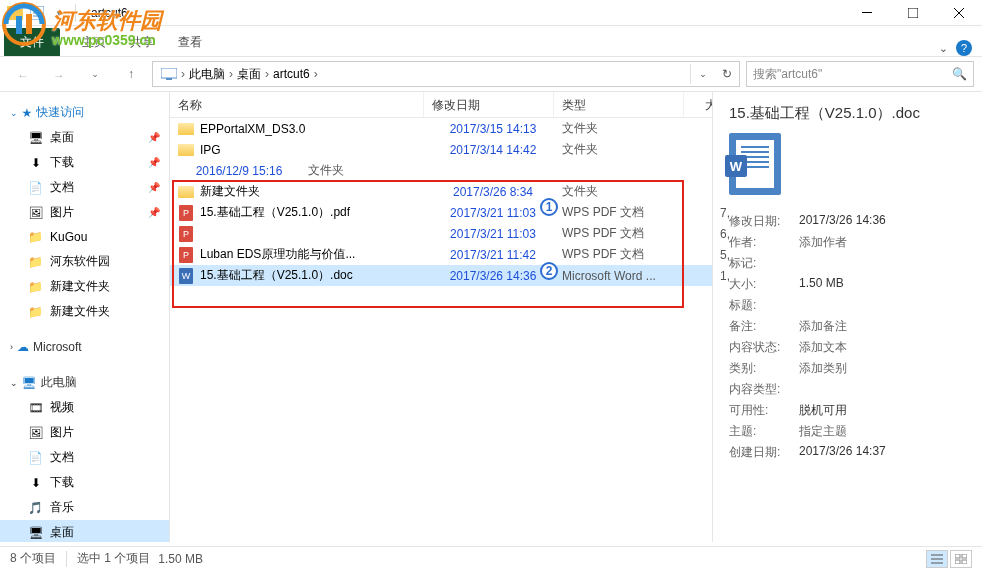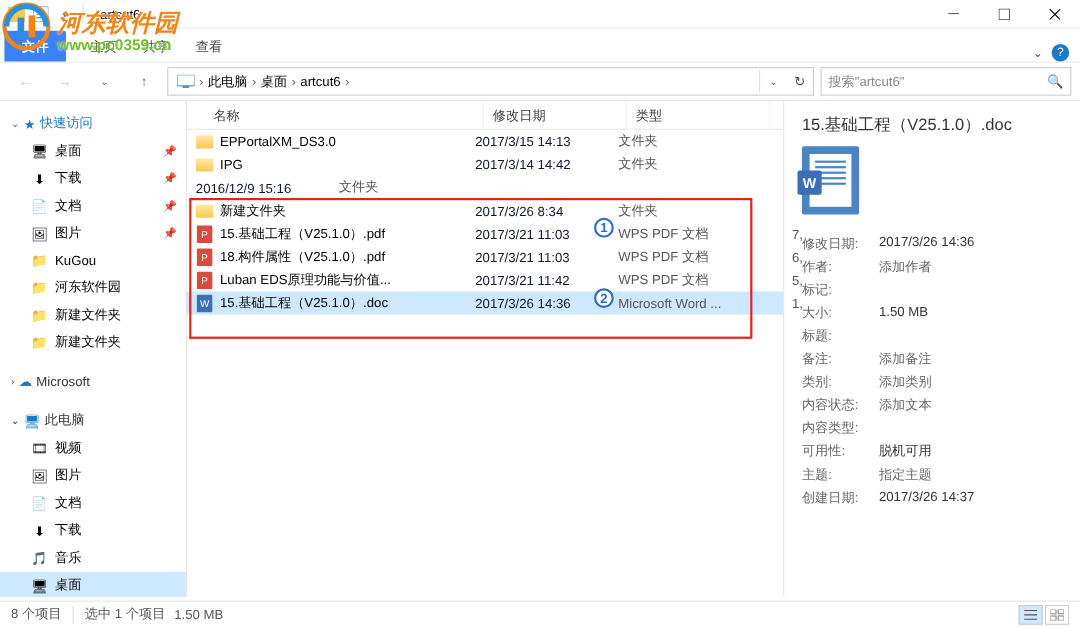--- a/index.html
+++ b/index.html
@@ -13,7 +13,7 @@
 .winbtn { width:46px; height:26px; display:flex; align-items:center; justify-content:center; font-size:12px; }
 
 .ribbon { height:30px; background:#fff; display:flex; align-items:flex-end; position:relative; }
-.ribbon-tab { height:28px; padding:0 16px; display:flex; align-items:center; background:#3b82f6; color:#fff; font-size:12px; border-top-left-radius:2px; border-top-right-radius:2px; margin-left:4px;font-weight:bold;}
+.ribbon-tab { height:28px; padding:0 16px; display:flex; align-items:center; background:#14532d; color:#fff; font-size:12px; border-top-left-radius:2px; border-top-right-radius:2px; margin-left:4px;}
 .ribbon-area { height:24px; display:flex; gap:16px; padding-left:18px; font-size:12px; color:#444;}
 .ribbon-area span { padding:2px 4px;}
 .ribbon-help { margin-left:auto; display:flex; align-items:center; gap:8px; padding-right:10px;}

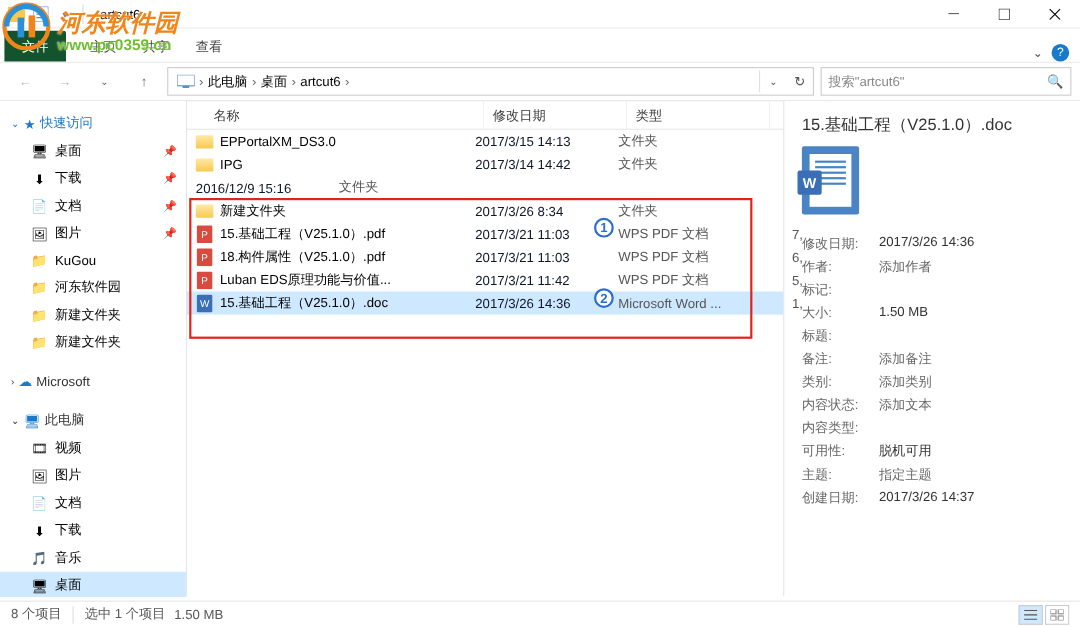--- a/index.html
+++ b/index.html
@@ -41,7 +41,7 @@
 .filelist { flex:1; display:flex; flex-direction:column; min-width:0;}
 .columns { display:flex; height:26px; border-bottom:1px solid #e8e8e8; font-size:12px; color:#3b3b3b; }
 .col { padding:5px 8px; border-right:1px solid #f0f0f0; }
-.col-name{ flex:0 0 254px;margin-left:16px;}
+.col-name{ flex:0 0 254px;}
 .col-date{ flex:0 0 130px;}
 .col-type{ flex:0 0 130px;}
 .col-size{ flex:0 0 54px; text-align:right;}

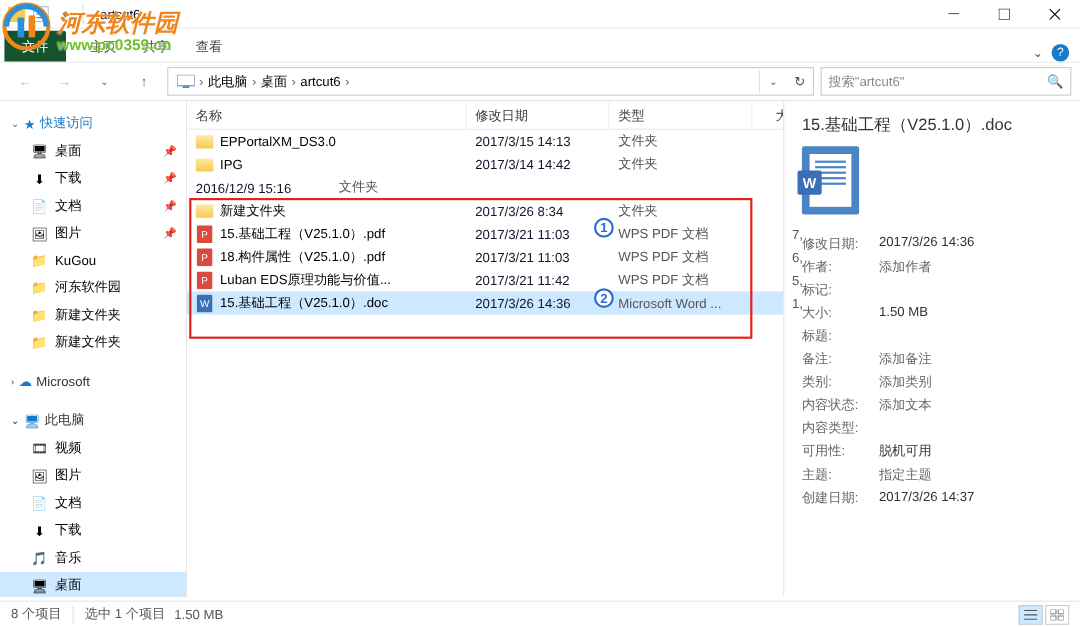--- a/index.html
+++ b/index.html
@@ -49,7 +49,7 @@
 .rows { position:relative; flex:1;}
 .row { display:flex; height:21px; align-items:center; font-size:12px;}
 .row .cell-name{ flex:0 0 254px; padding-left:8px; display:flex; align-items:center; gap:6px; white-space:nowrap; overflow:hidden; text-overflow:ellipsis;}
-.row .cell-date{ flex:0 0 130px; padding-left:8px; color:#0f172a;}
+.row .cell-date{ flex:0 0 130px; padding-left:8px; color:#1d4ed8;text-align:center;}
 .row .cell-type{ flex:0 0 130px; padding-left:8px; color:#555; white-space:nowrap; overflow:hidden; text-overflow:ellipsis;}
 .row .cell-size{ flex:0 0 54px; padding-right:8px; text-align:right; color:#555;}
 .row.selected{ background:#cde8ff;}

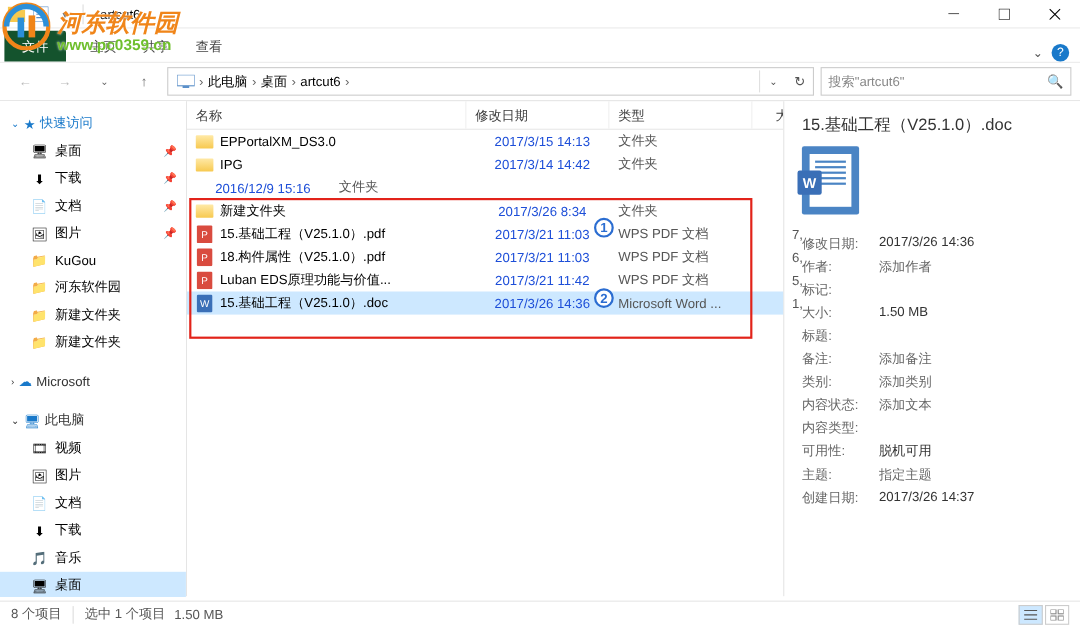--- a/index.html
+++ b/index.html
@@ -337,7 +337,6 @@
             <span class="ficon">
               <span class="pdf-ico"></span>
             </span>
-            <span>18.构件属性（V25.1.0）.pdf</span>
           </div>
     <div class="cell-date">2017/3/21 11:03</div>
     <div class="cell-type">WPS PDF 文档</div>

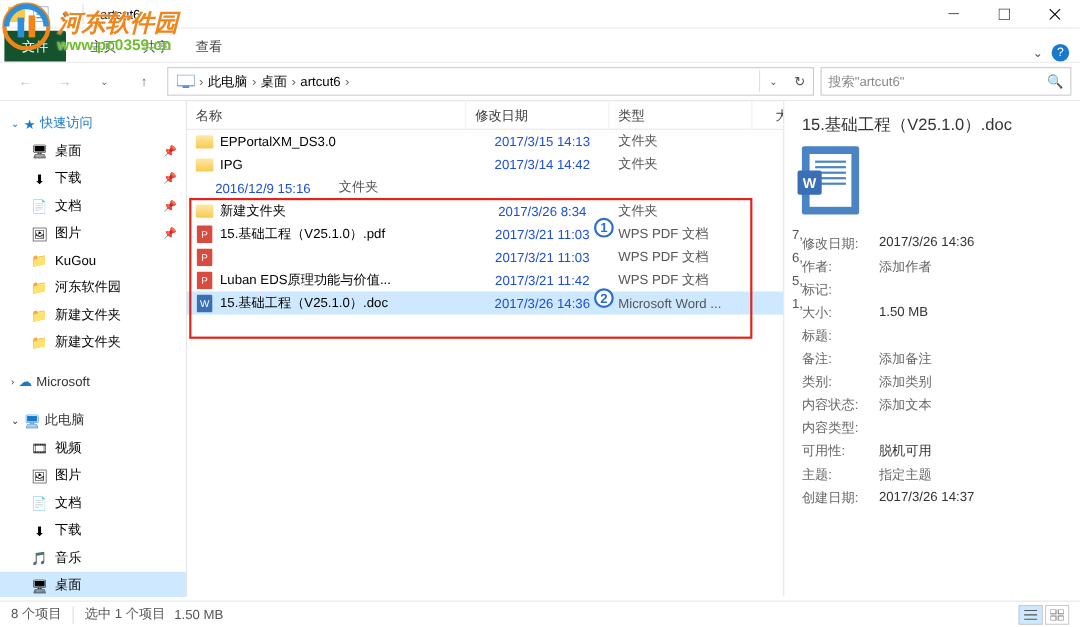--- a/index.html
+++ b/index.html
@@ -403,12 +403,12 @@
           <div class="v ">添加备注</div>
         </div>
         <div class="meta-row">
+          <div class="k">内容状态:</div>
+          <div class="v ">添加文本</div>
+        </div>
+        <div class="meta-row">
           <div class="k">类别:</div>
           <div class="v ">添加类别</div>
-        </div>
-        <div class="meta-row">
-          <div class="k">内容状态:</div>
-          <div class="v ">添加文本</div>
         </div>
         <div class="meta-row">
           <div class="k">内容类型:</div>

